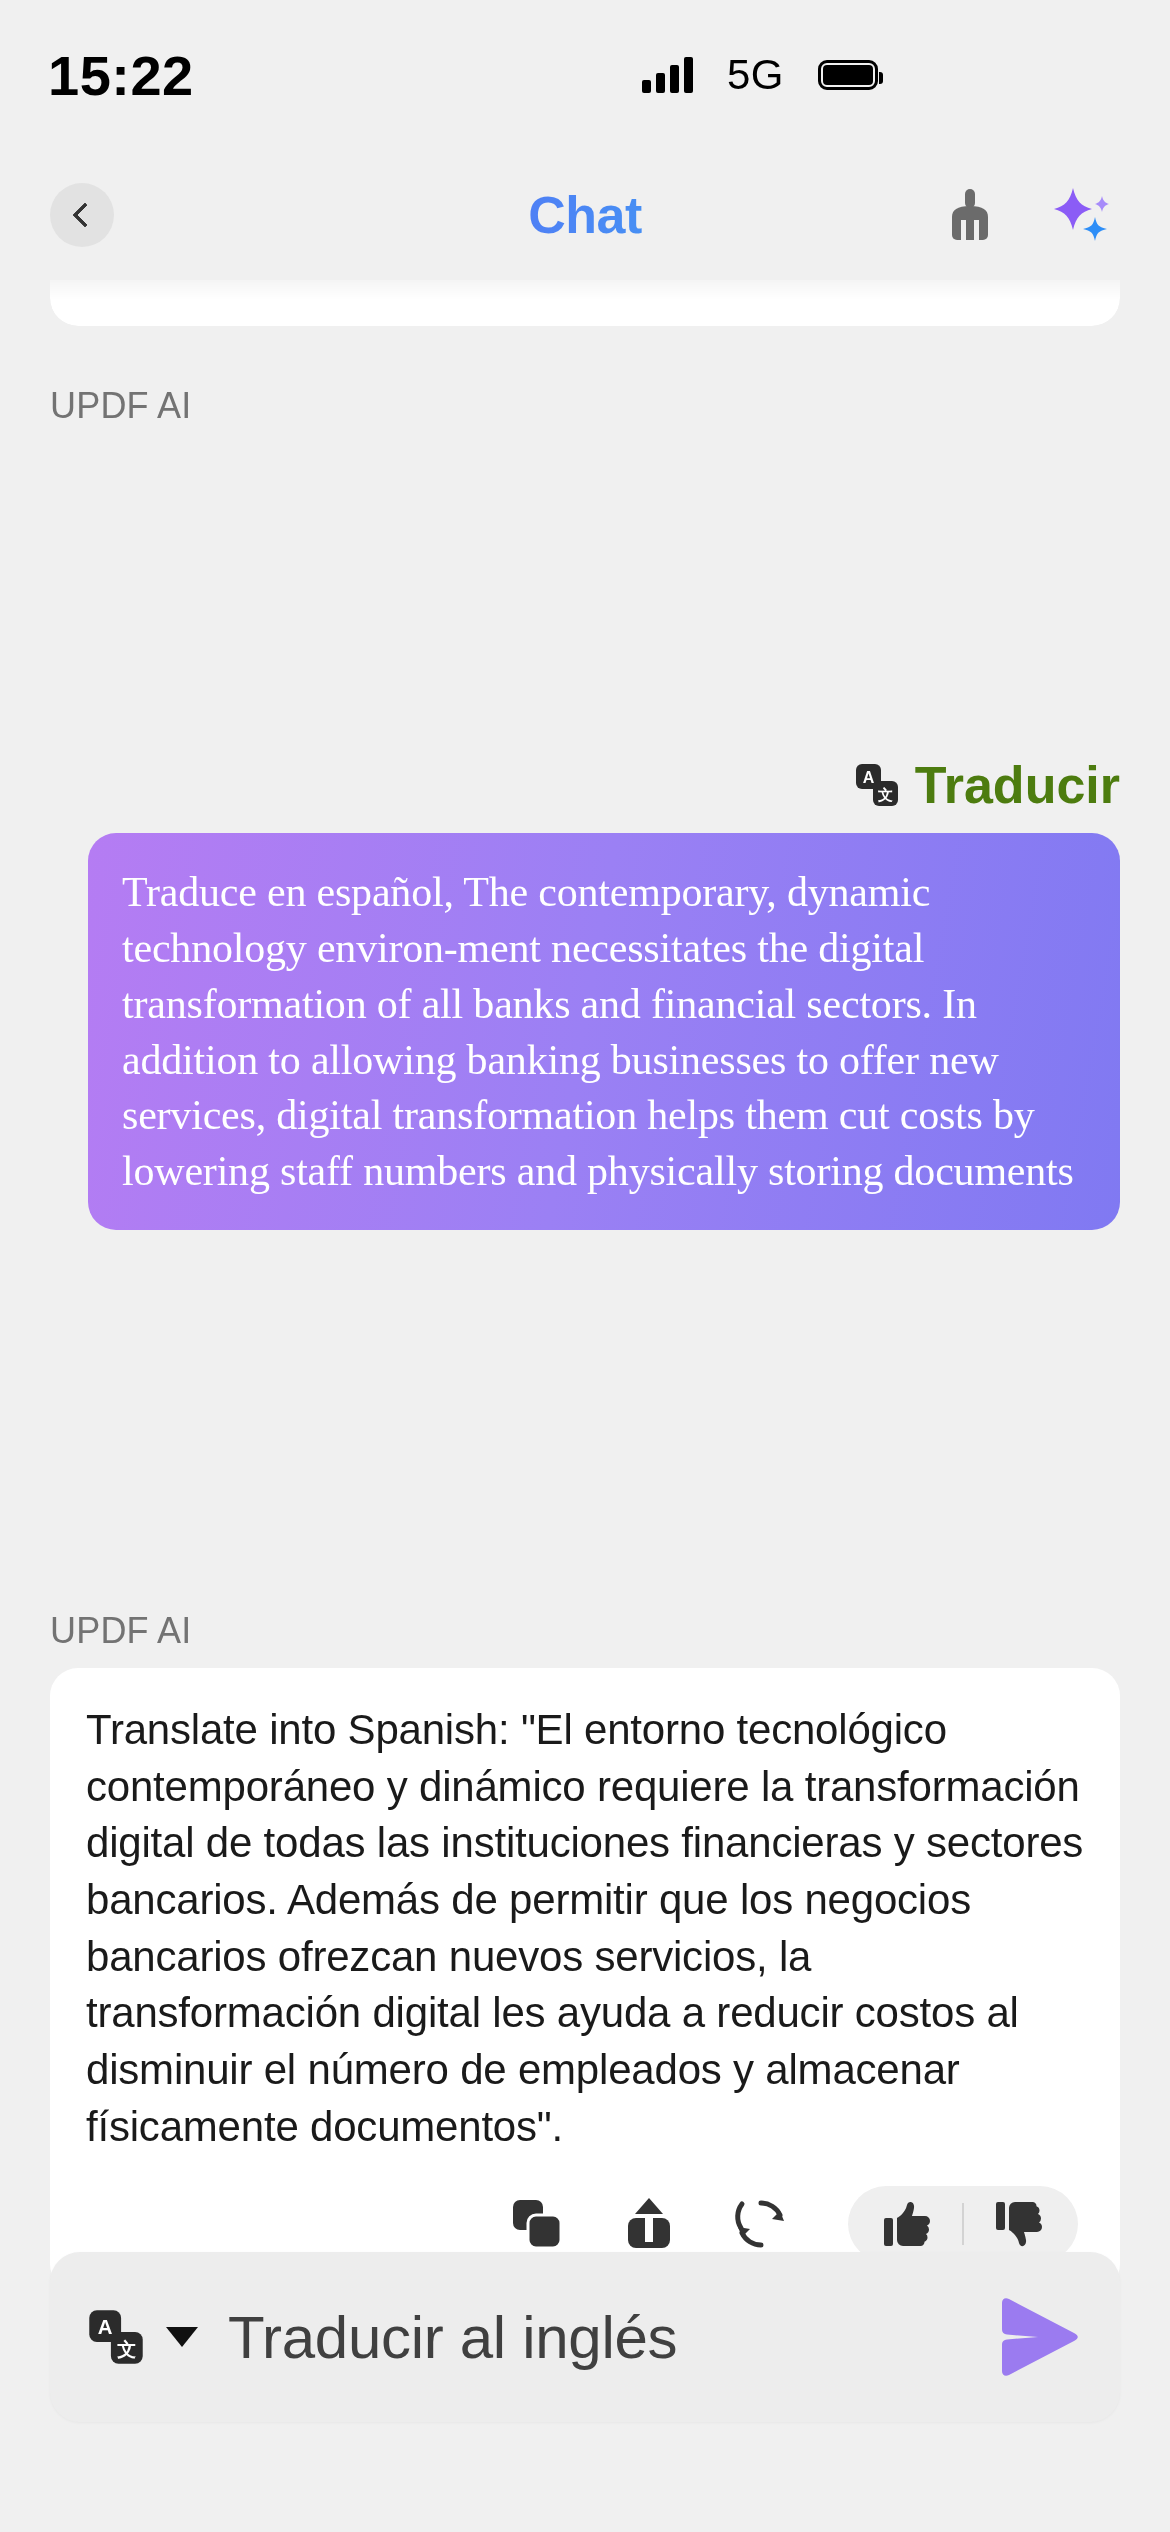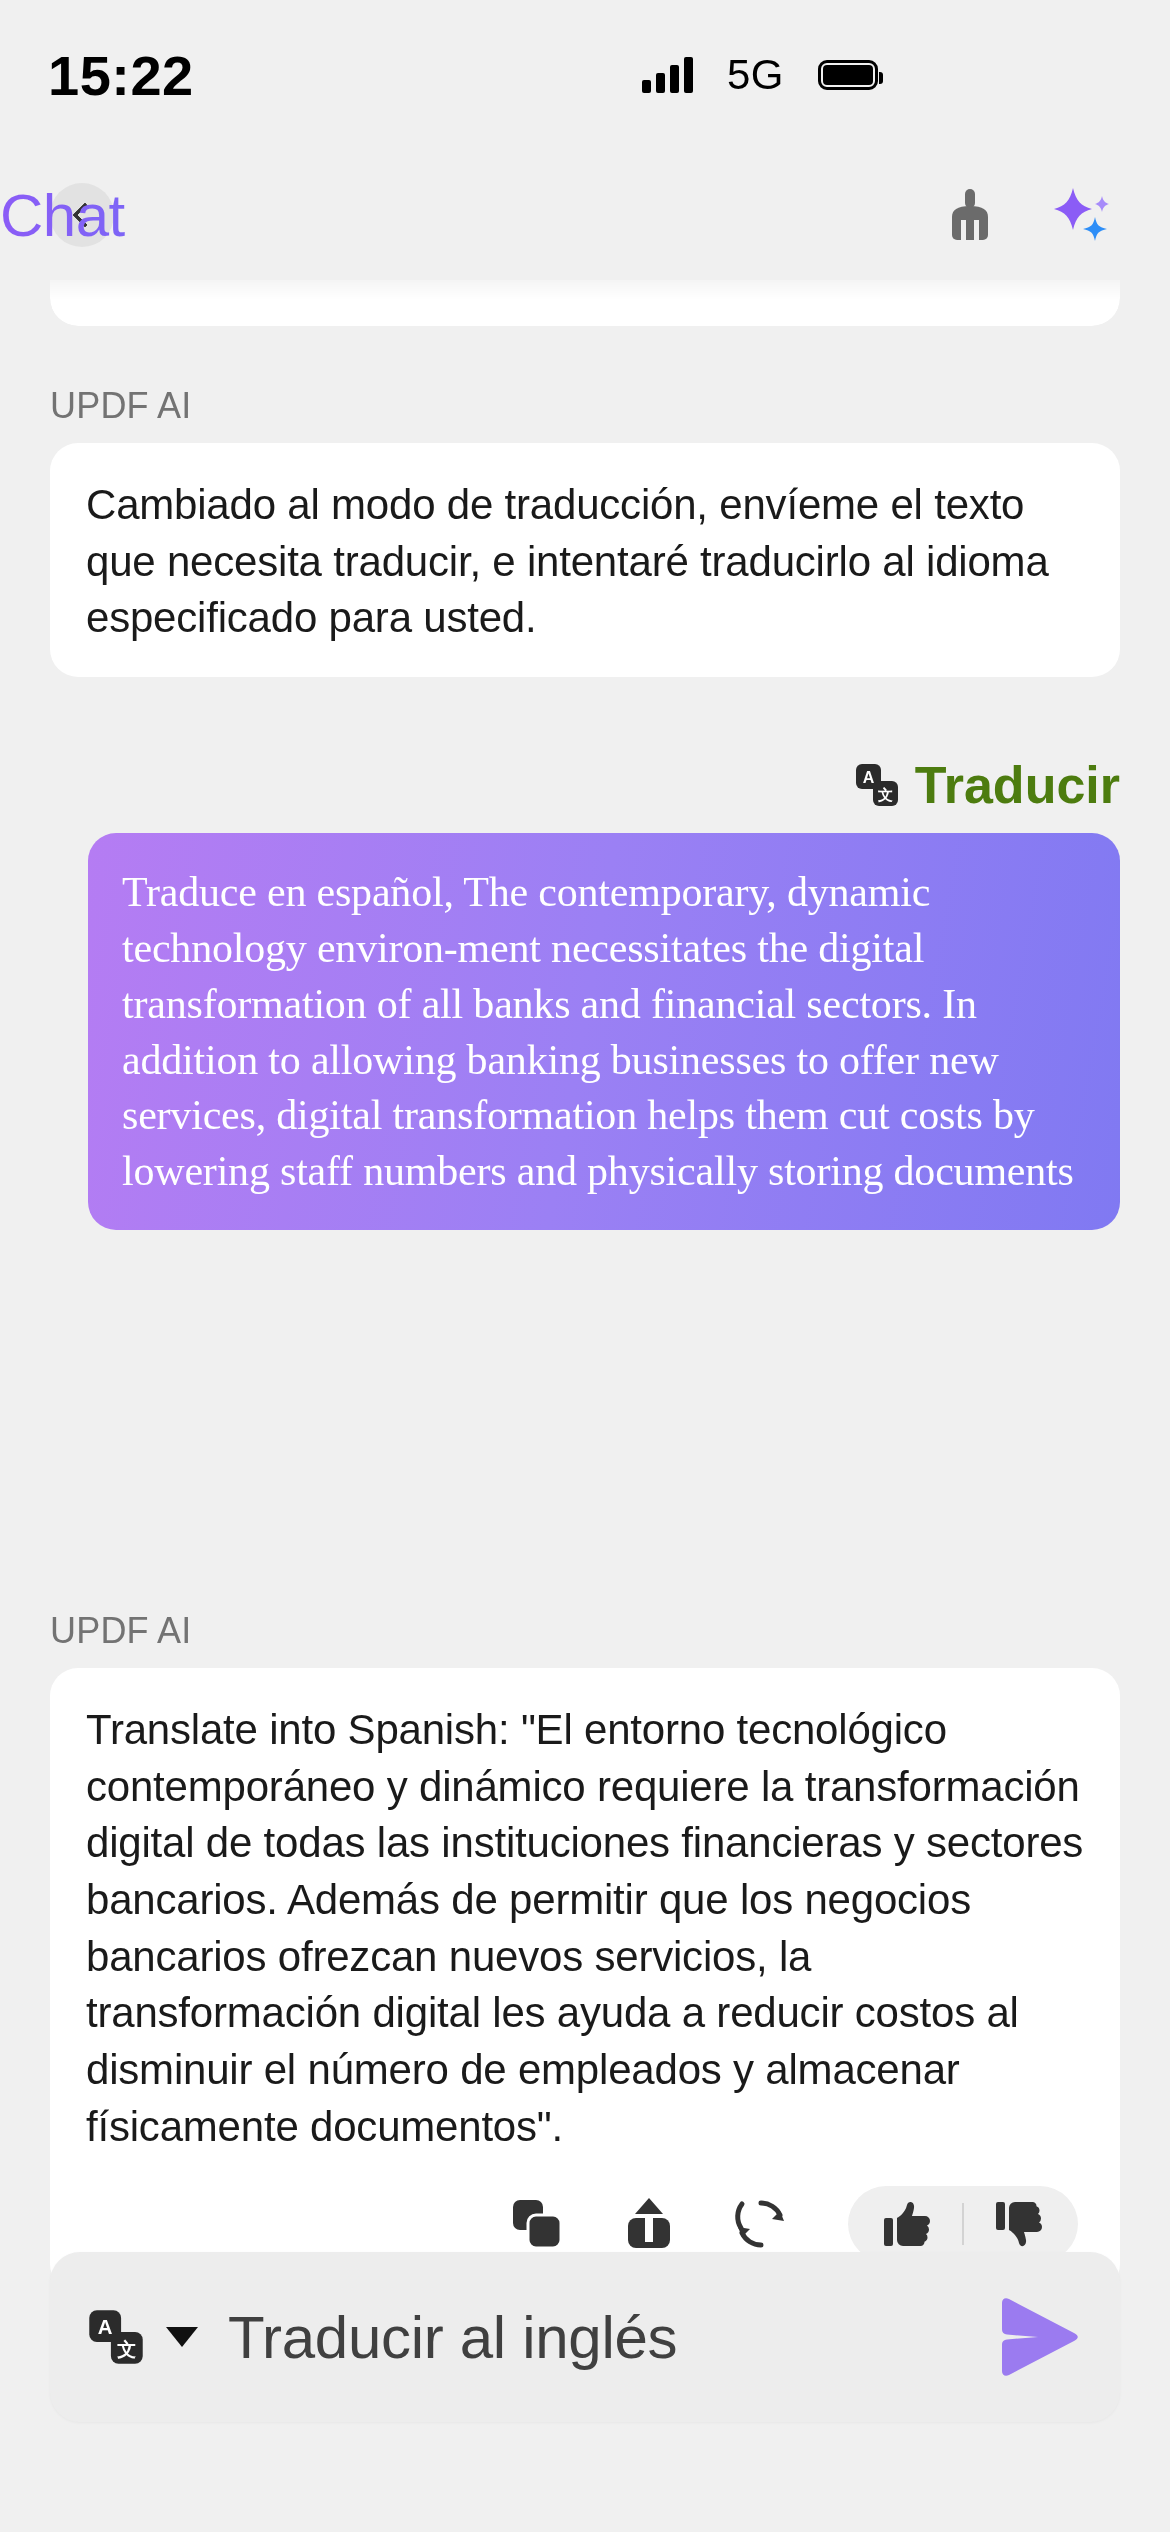--- a/index.html
+++ b/index.html
@@ -44,8 +44,8 @@
   .chev { width:18px; height:18px; border-left:4px solid #333; border-bottom:4px solid #333;
           transform:rotate(45deg); margin-left:6px; border-radius:1px; }
   .title {
-    position:absolute; left:0; width:1170px; 
-    font-size:60px; font-weight:400; letter-spacing:-0.5px;
+    position:absolute; left:0; width:1170px; text-align:center;
+    font-size:52px; font-weight:700; letter-spacing:-0.5px;
     background:linear-gradient(90deg,#8B5CF6 0%,#4F80F5 45%,#22D3EE 100%);
     -webkit-background-clip:text; background-clip:text; color:transparent;
   }

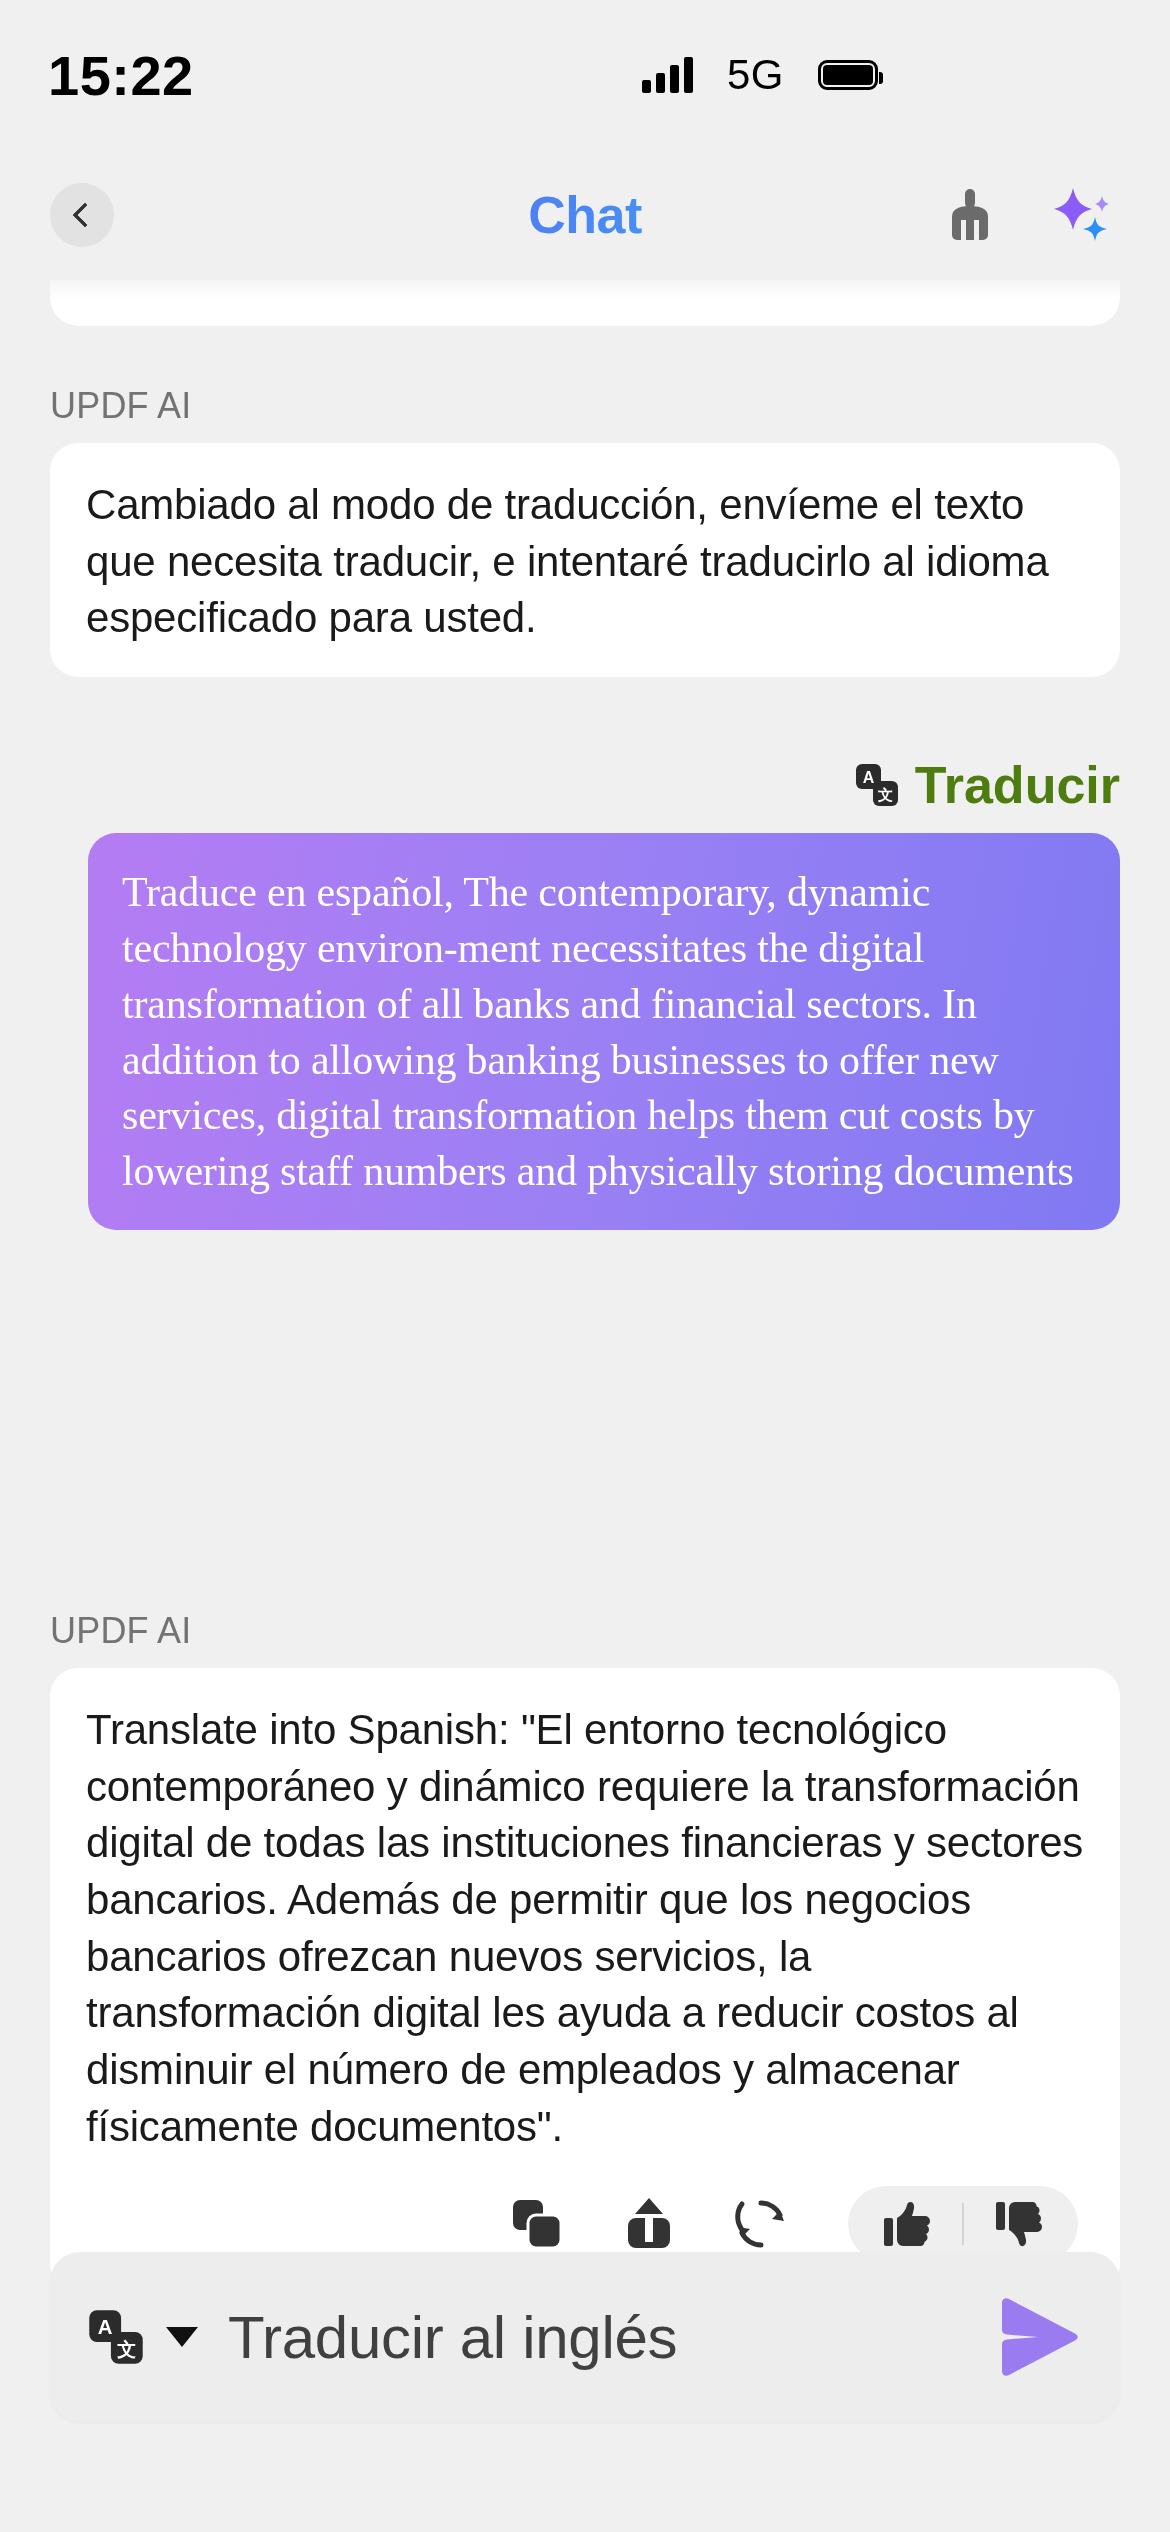--- a/index.html
+++ b/index.html
@@ -165,9 +165,6 @@
 
     <div class="row" style="top:105px;">
       <div class="sender-label">UPDF AI</div>
-      <div class="ai-bubble">
-        <p>Cambiado al modo de traducción, envíeme el texto que necesita traducir, e intentaré traducirlo al idioma especificado para usted.</p>
-      </div>
     </div>
 
     <div class="row" style="top:475px;">

